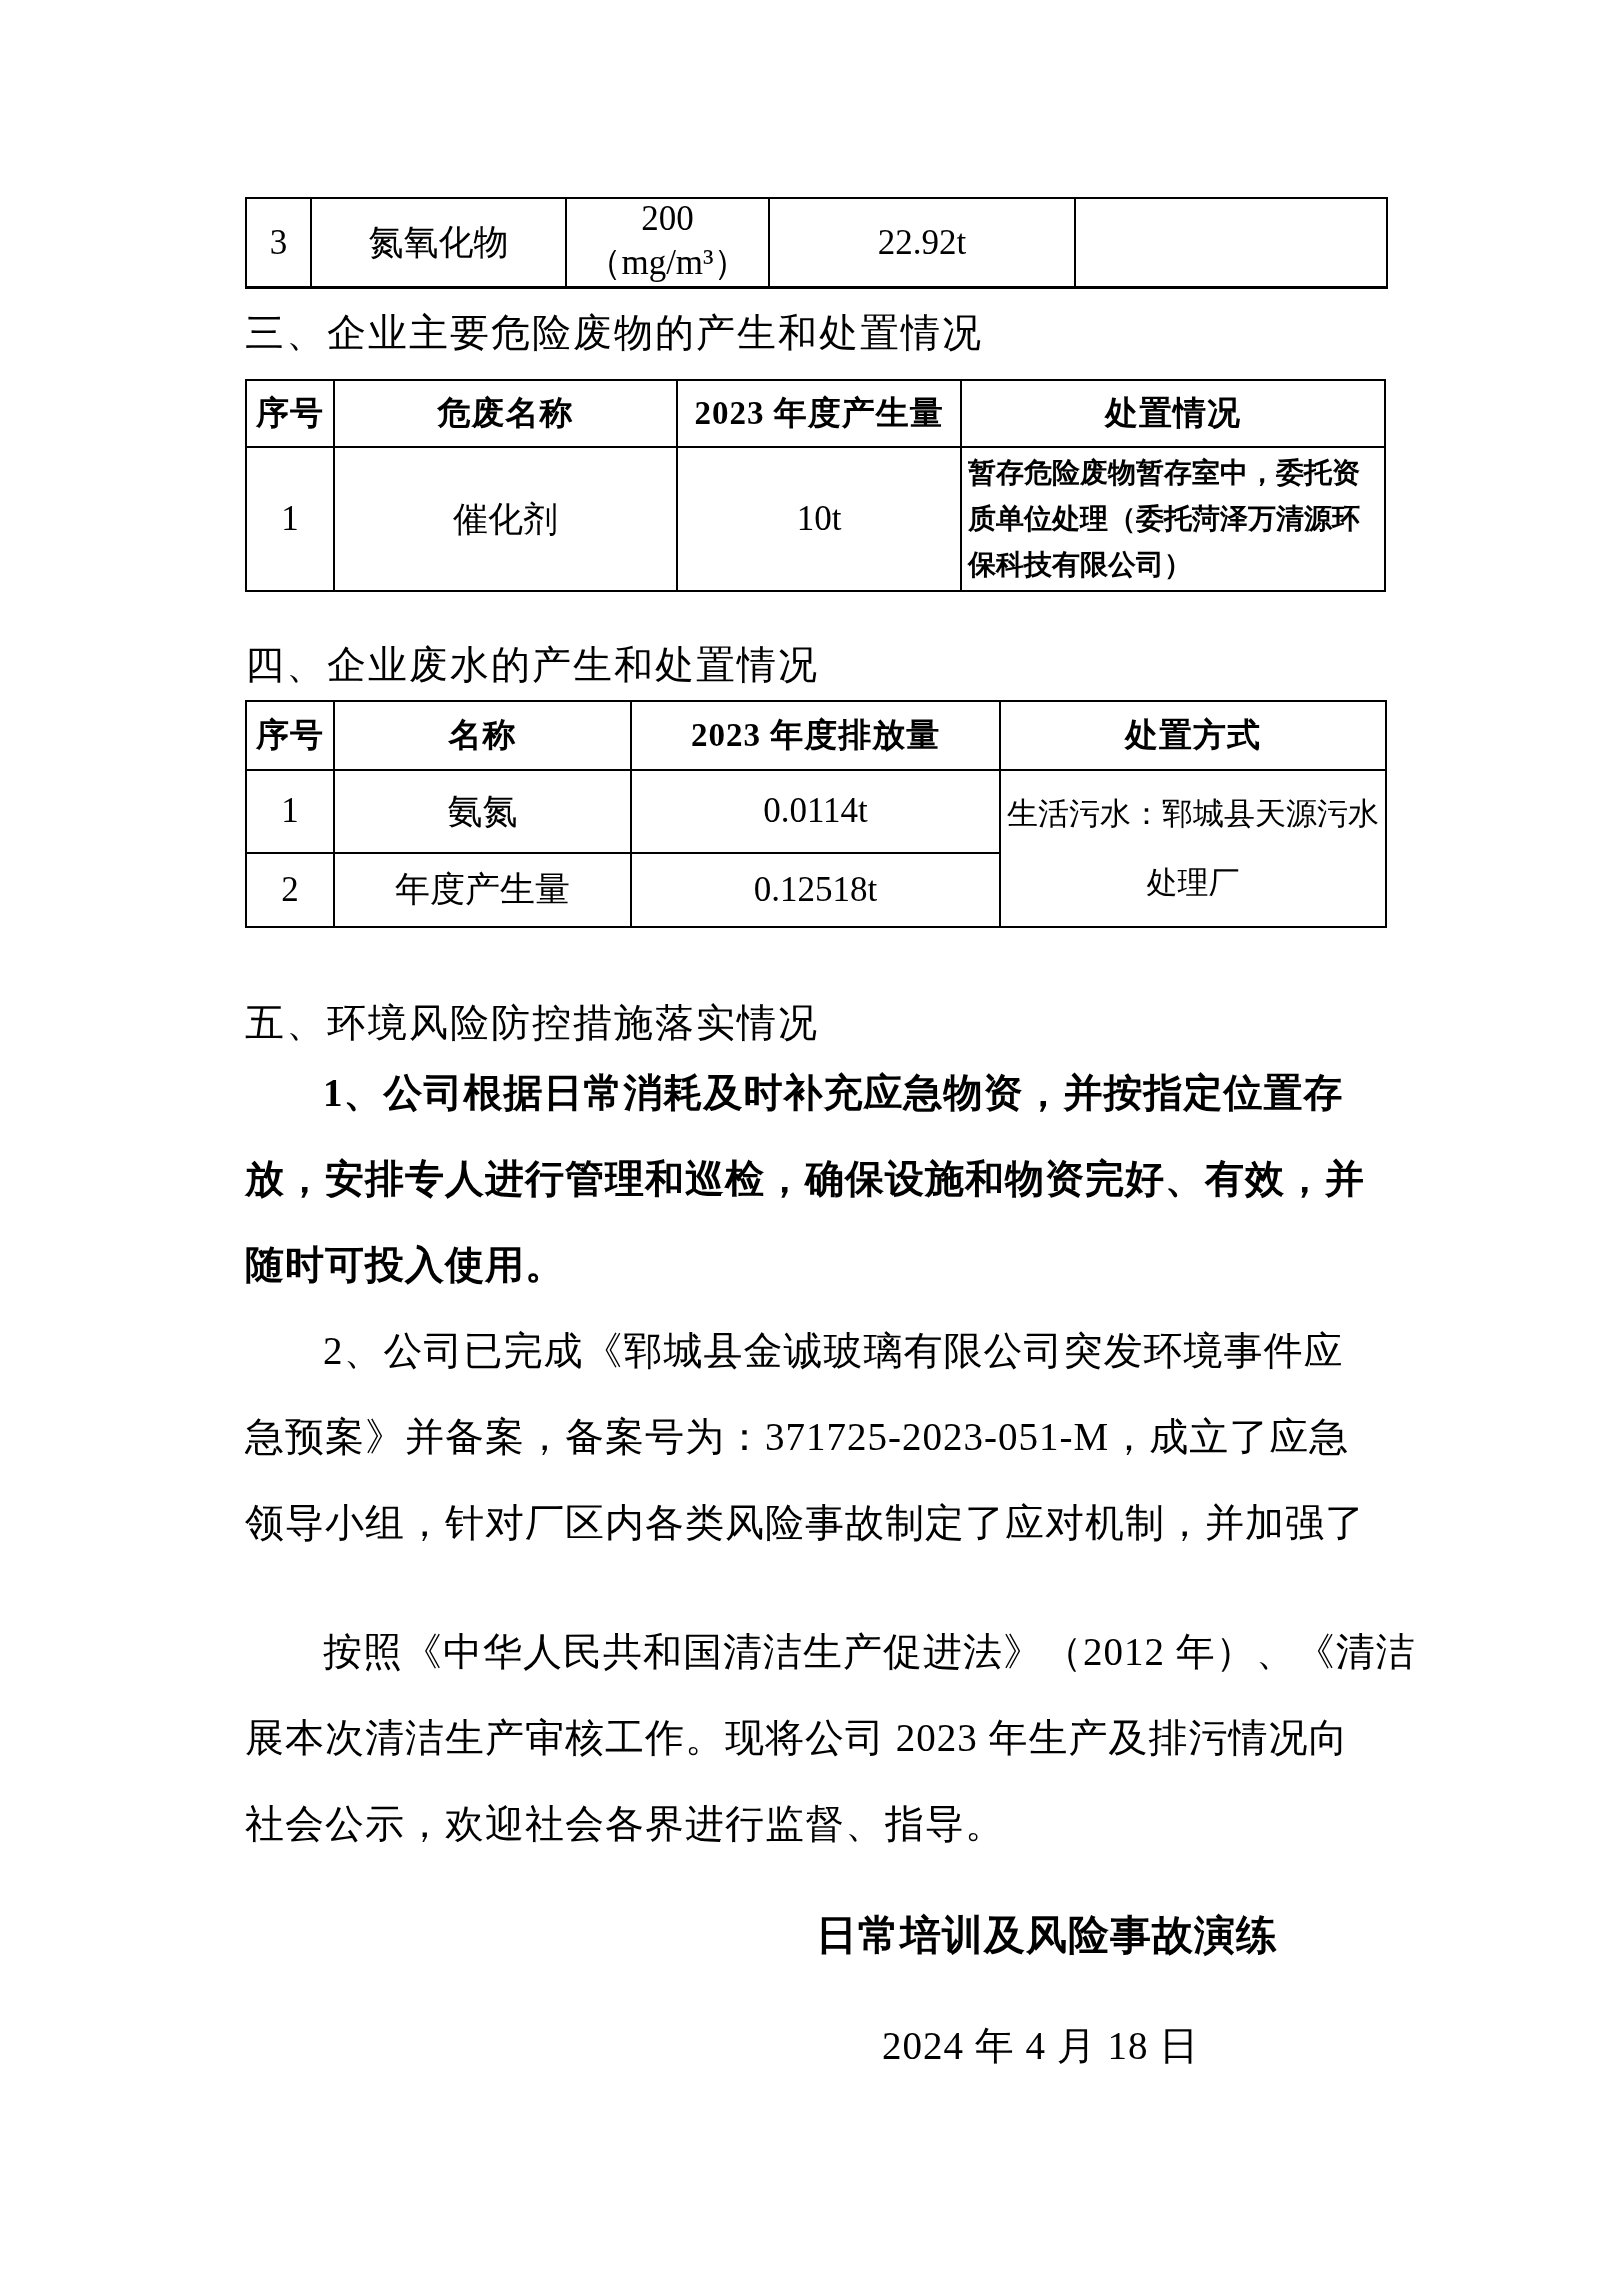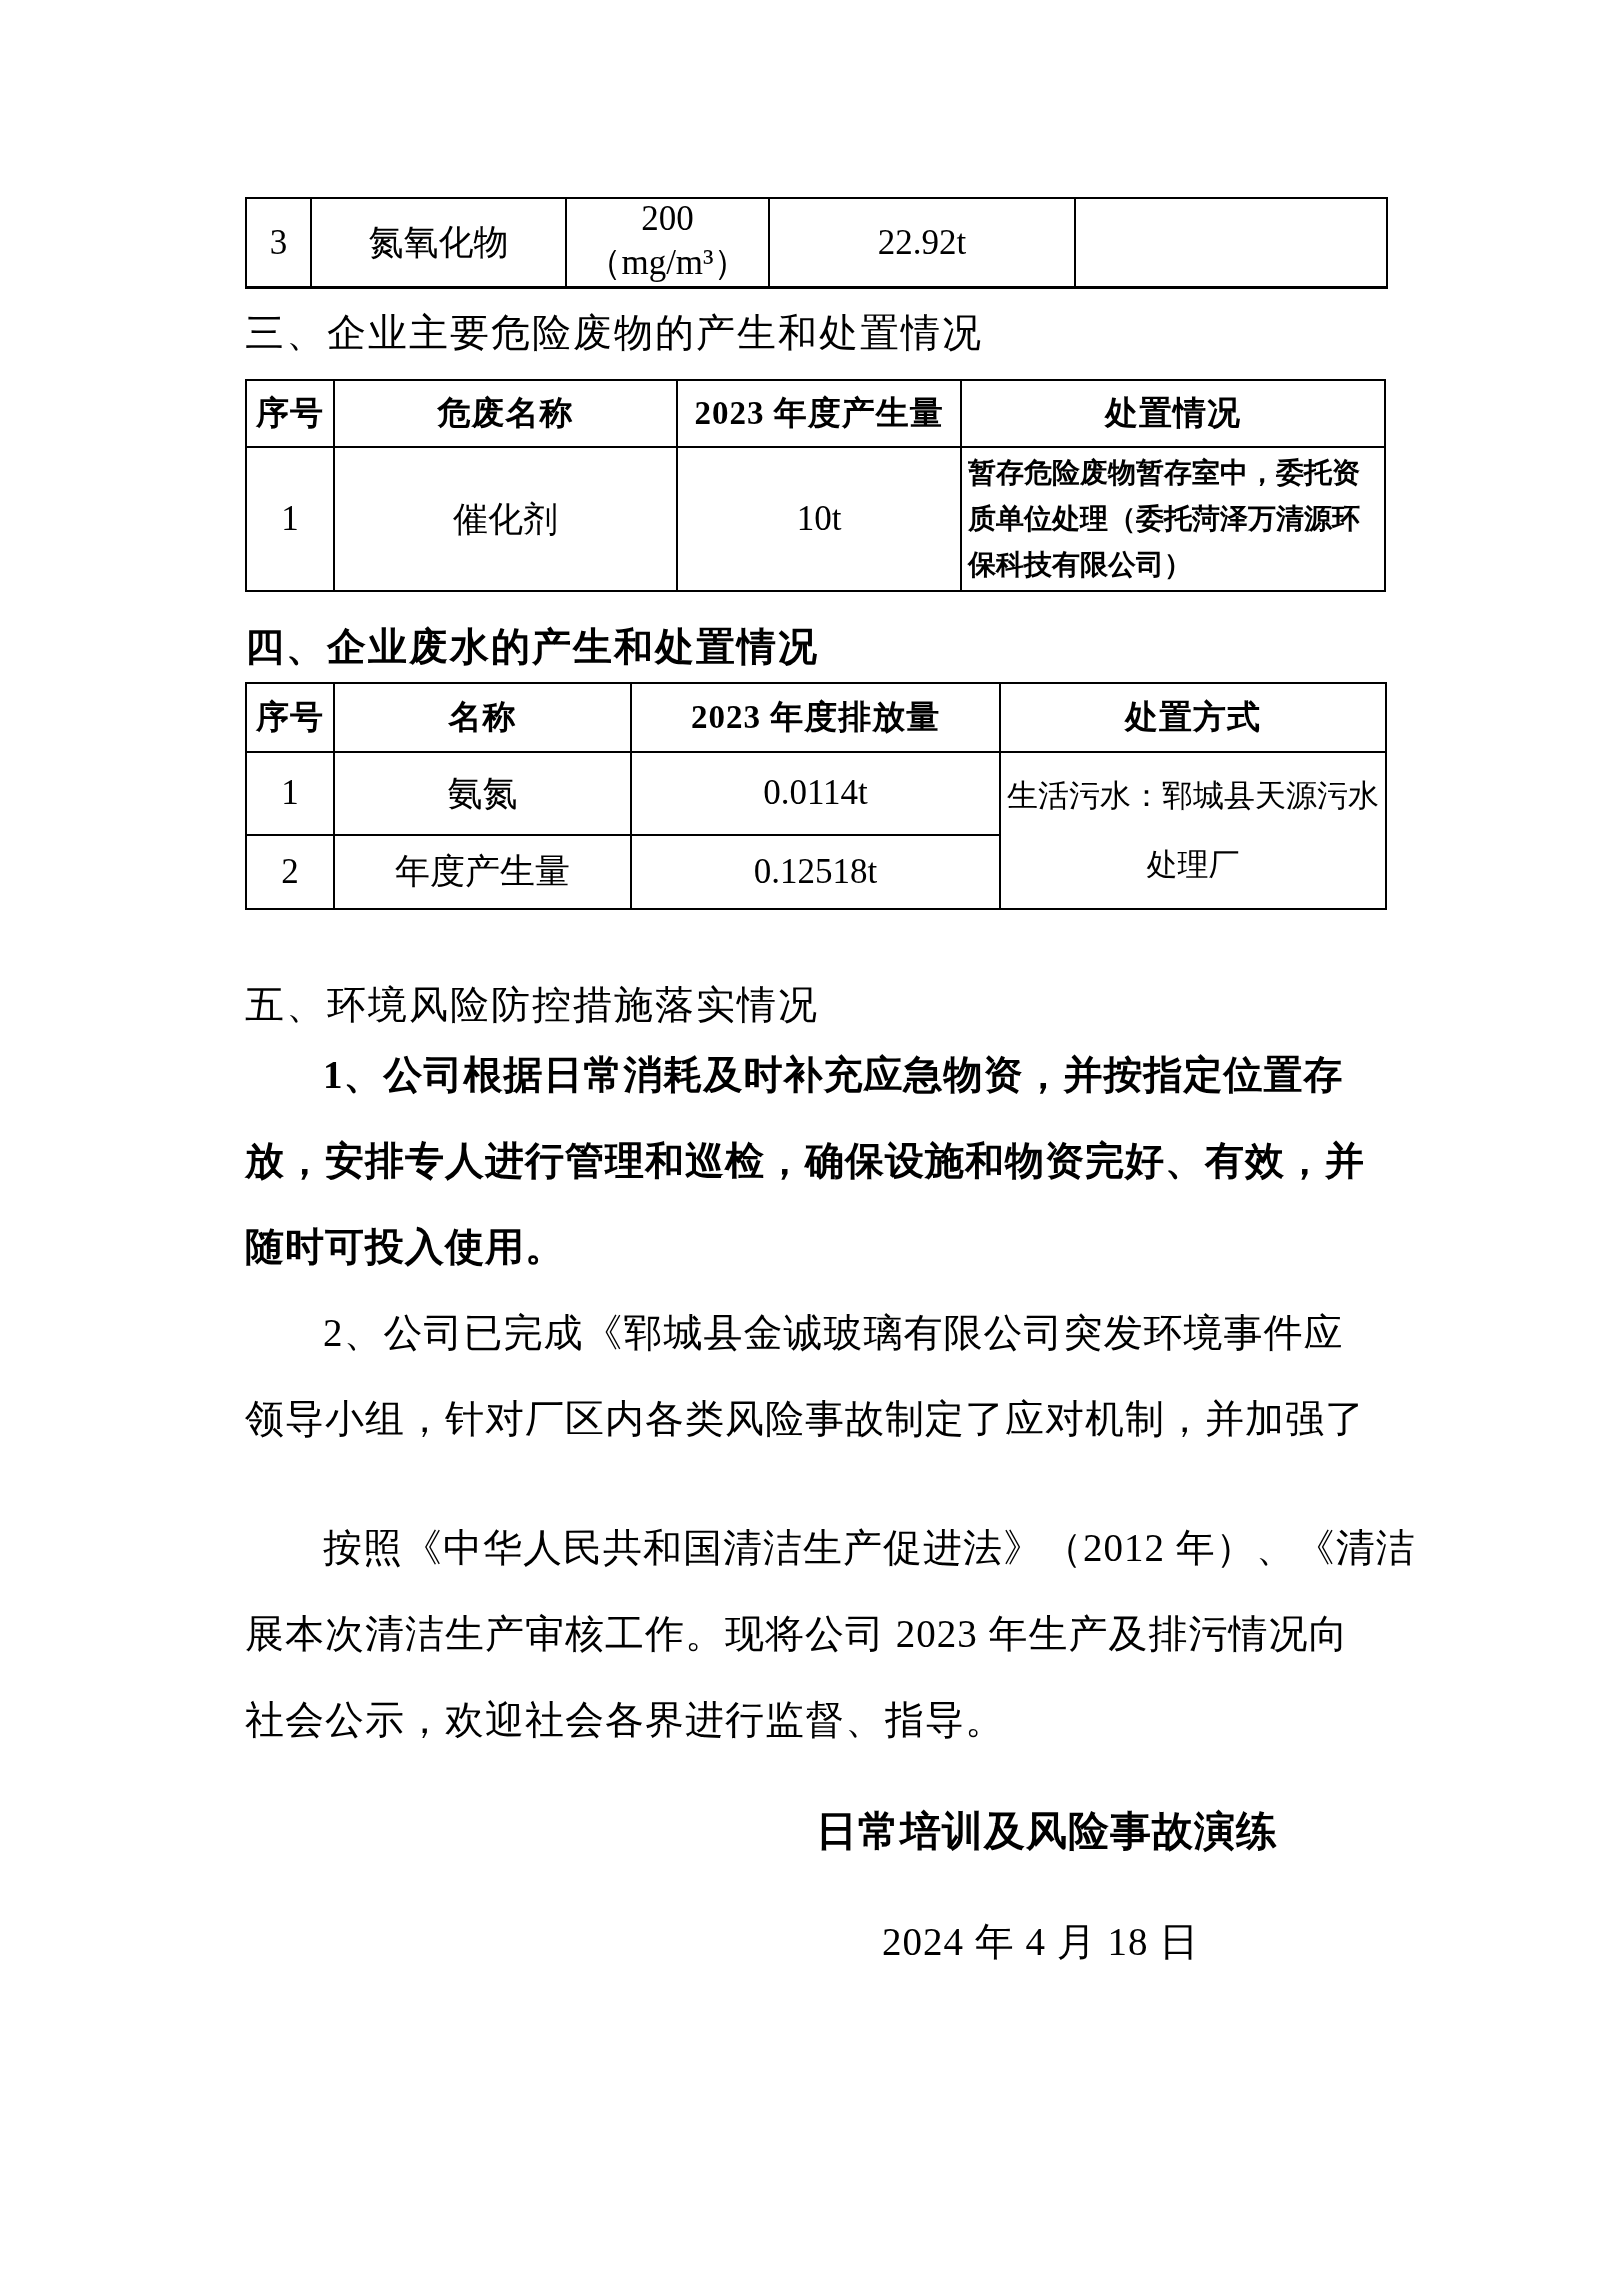--- a/index.html
+++ b/index.html
@@ -55,7 +55,7 @@
     white-space:nowrap;
   }
   .h3 { margin-top:19.6px; }
-  .h4 { margin-top:31px;font-weight:bold; }
+  .h4 { margin-top:49px; }
   .h5 { margin-top:71px; }
   .para { font-size:39px; line-height:86px; letter-spacing:1px; }
   .para1 { margin-top:3.9px;font-weight:bold; }

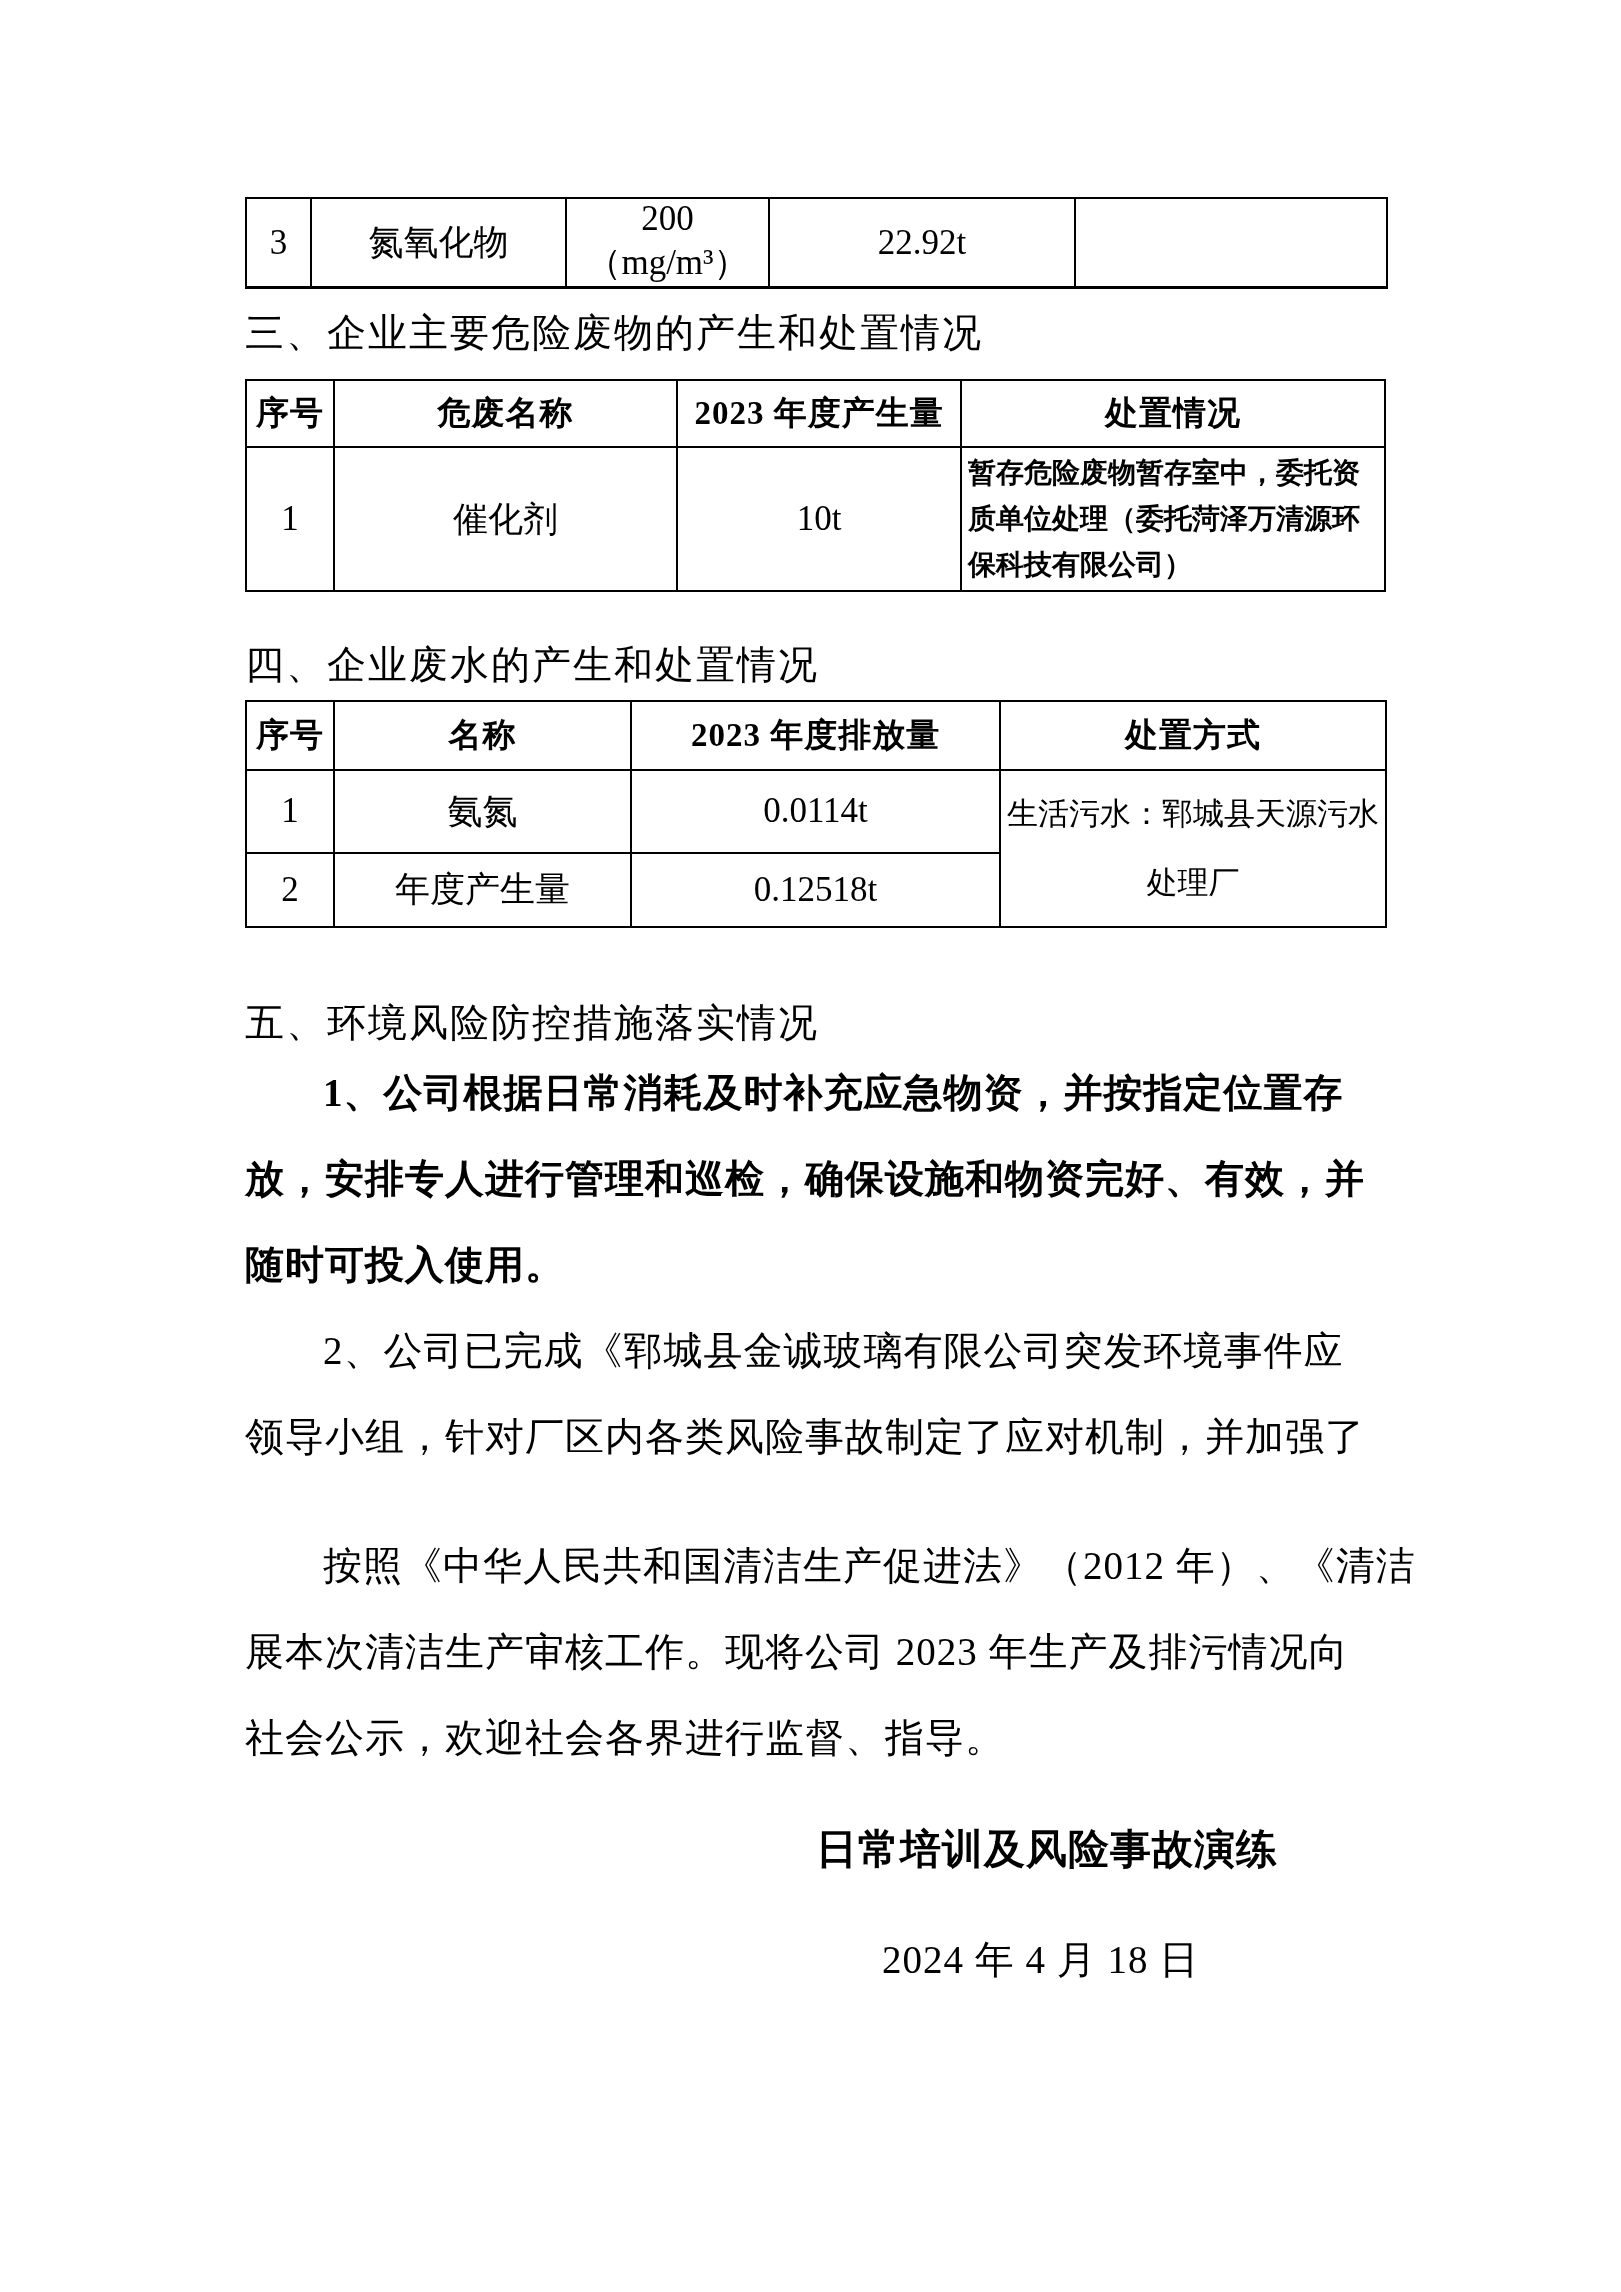--- a/index.html
+++ b/index.html
@@ -170,6 +170,7 @@
 
     <div class="para">
       <div class="line indent">2、公司已完成《郓城县金诚玻璃有限公司突发环境事件应</div>
+      <div class="line">急预案》并备案，备案号为：371725-2023-051-M，成立了应急</div>
       <div class="line">领导小组，针对厂区内各类风险事故制定了应对机制，并加强了</div>
     </div>
 

